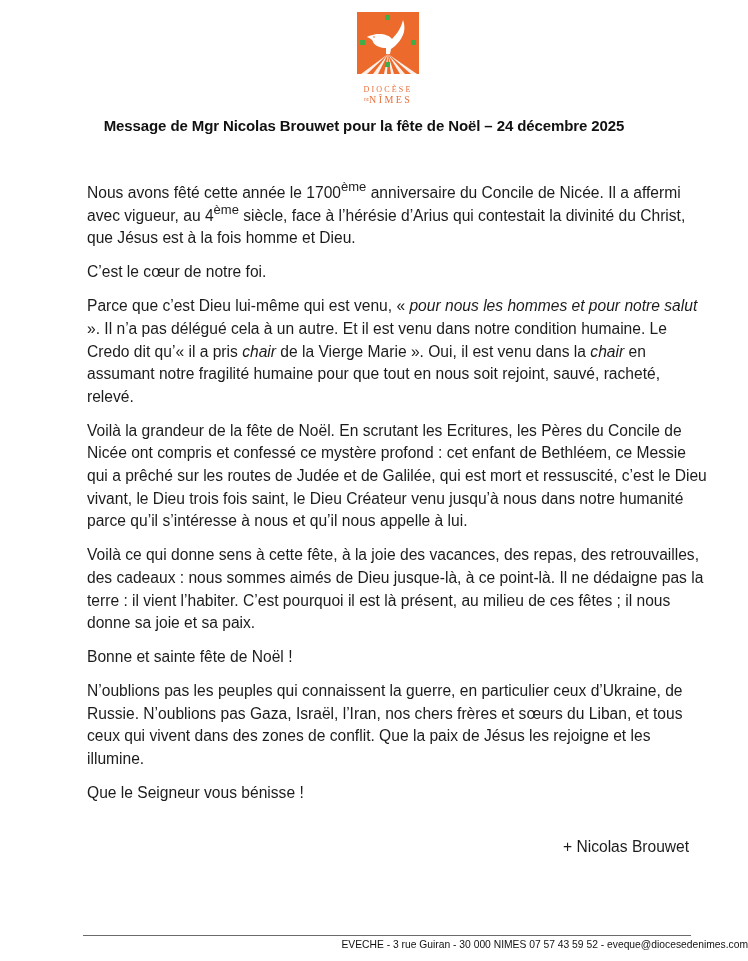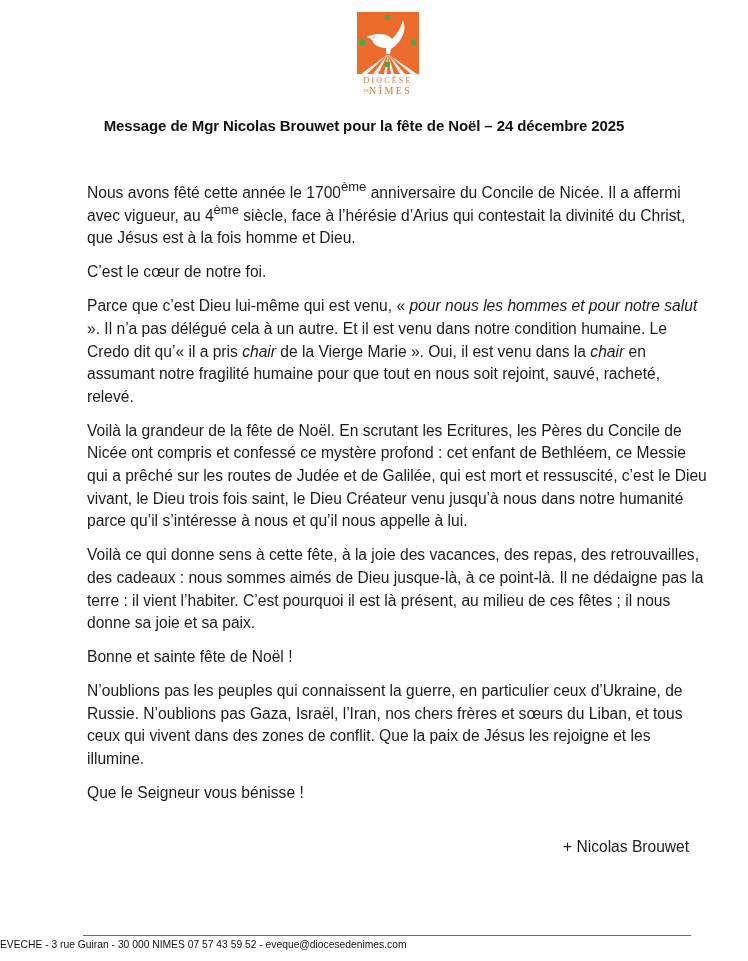--- a/index.html
+++ b/index.html
@@ -21,7 +21,7 @@
     font-family: "Liberation Serif", "DejaVu Serif", serif;
     line-height: 10px;
   }
-  .logo-text .l1 { font-size: 8px; letter-spacing: 2.2px; display:block; }
+  .logo-text .l1 { font-size: 8px; letter-spacing: 2.2px; display:block;margin-top:9px; }
   .logo-text .l2 { font-size: 10px; letter-spacing: 2.4px; display:block; }
   .title {
     position: absolute; left: 0; width: 728px; top: 117px;

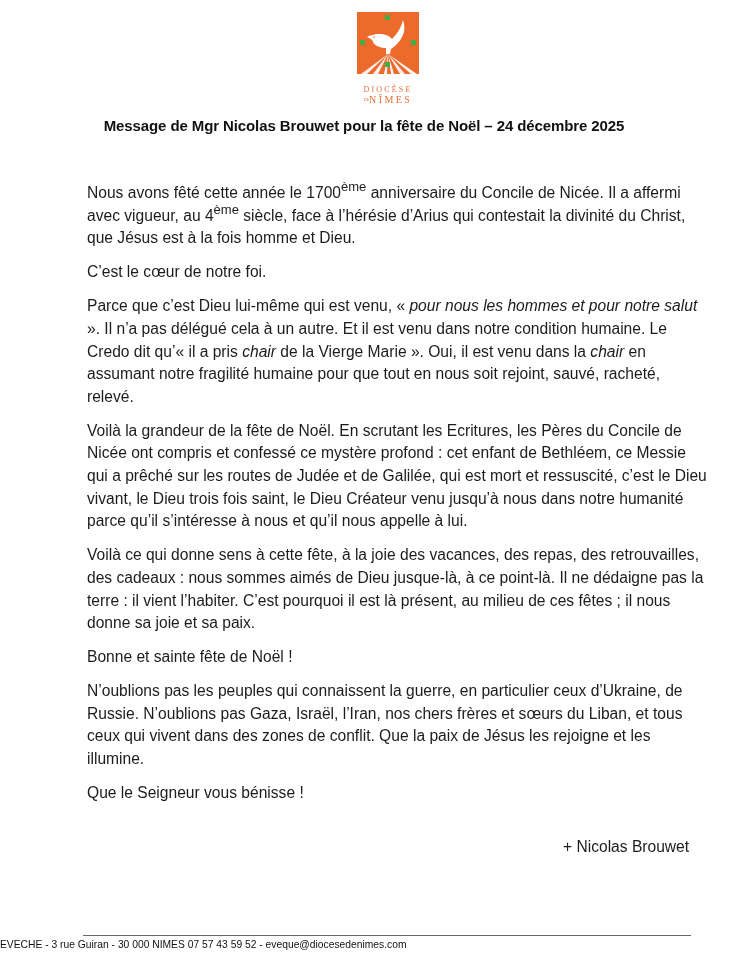--- a/index.html
+++ b/index.html
@@ -44,7 +44,7 @@
   }
   .footer {
     position: absolute; left: 0; width: 748px; top: 939px;
-    text-align: left; font-size: 10.3px; color: #111;
+    text-align: right; font-size: 10.3px; color: #111;
   }
   a.mail { color: inherit; text-decoration: none; }
 </style>

